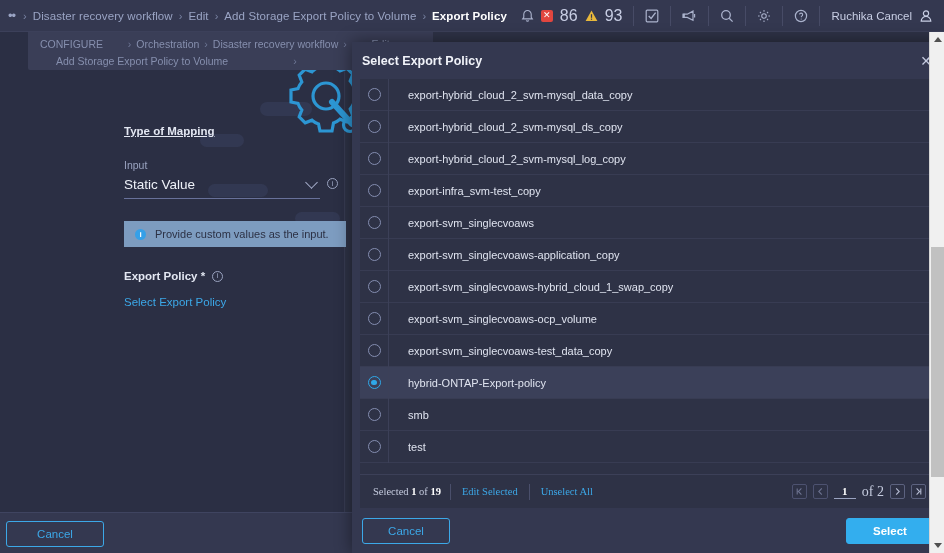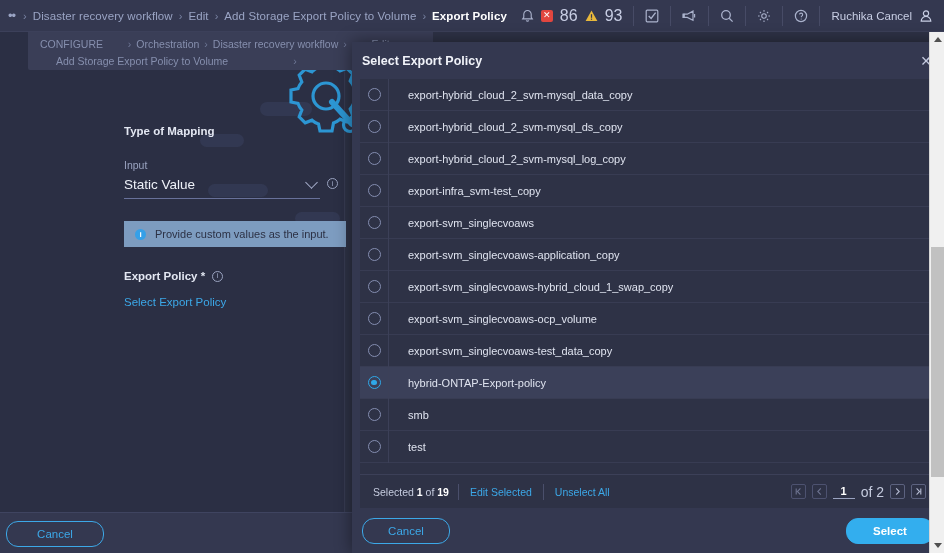--- a/index.html
+++ b/index.html
@@ -77,7 +77,7 @@
   .form {
     position: absolute; top: 125px; left: 124px; width: 222px;
   }
-  .f-label { color: #e3e7f2; font-size: 11.5px; font-weight: bold; margin-bottom: 22px; }
+  .f-label { color: #e3e7f2; font-size: 11.5px; font-weight: bold; margin-bottom: 22px; text-decoration: underline; }
   .f-sub { color: #9aa3c0; font-size: 10.5px; margin-bottom: 4px; }
   .f-select {
     position: relative; width: 196px; border-bottom: 1px solid #5d6party;

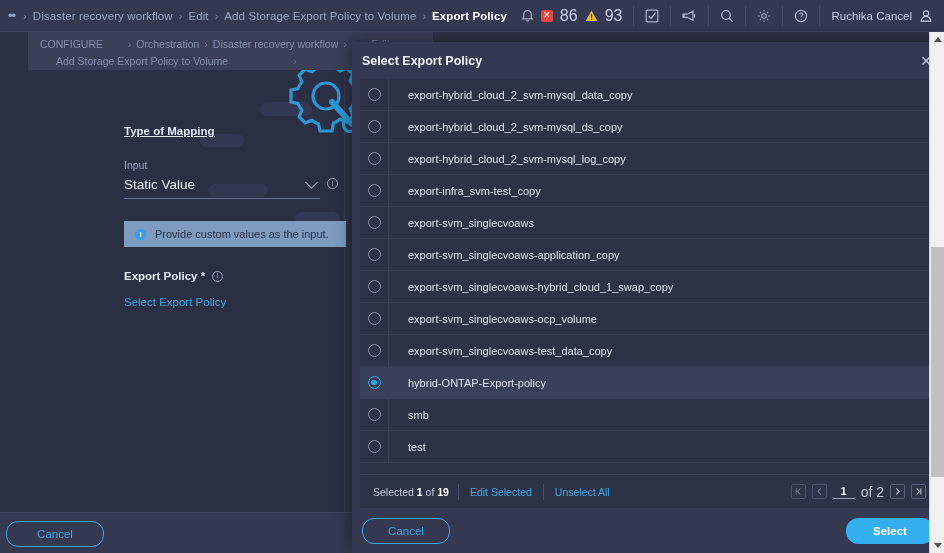--- a/index.html
+++ b/index.html
@@ -174,7 +174,7 @@
 
   .list-footer {
     height: 34px; flex: 0 0 34px; display: flex; align-items: center;
-    padding: 0 10px 0 4px; border-top: 1px solid #3c4058; background: #2e3246;
+    padding: 0 10px 0 4px; border-top: 1px solid #3c4058; background: #2e3246; font-family: Liberation Serif, serif;
   }
   .lf-txt { color: #c6ccdf; font-size: 10.5px; padding: 0 9px; }
   .lf-txt b { color: #ffffff; }

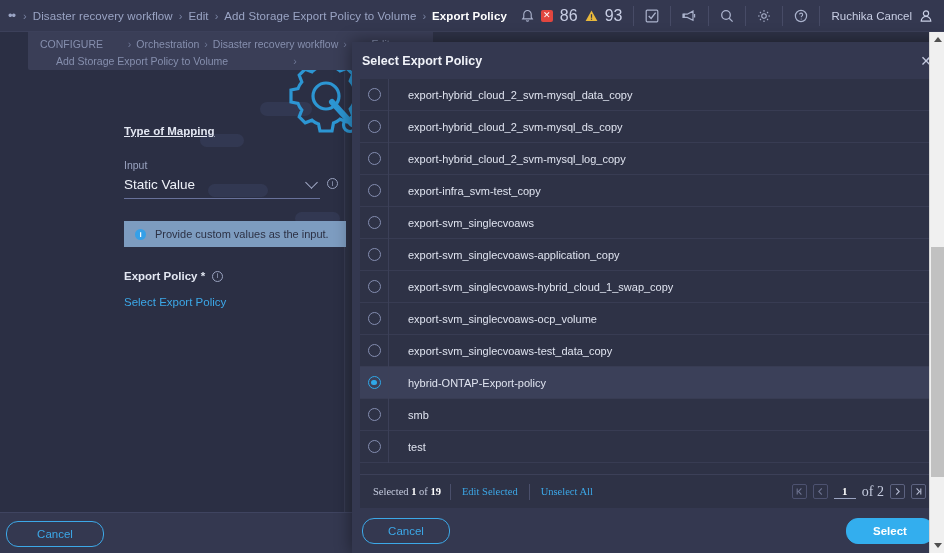--- a/index.html
+++ b/index.html
@@ -120,7 +120,7 @@
   }
   .btn {
     font-family: "Liberation Sans", sans-serif; font-size: 11.5px;
-    border-radius: 12px; cursor: pointer; display: inline-flex;
+    border-radius: 3px; cursor: pointer; display: inline-flex;
     align-items: center; justify-content: center;
   }
   .btn-ghost { background: transparent; border: 1px solid #3ca8e8; color: #3ca8e8; }

